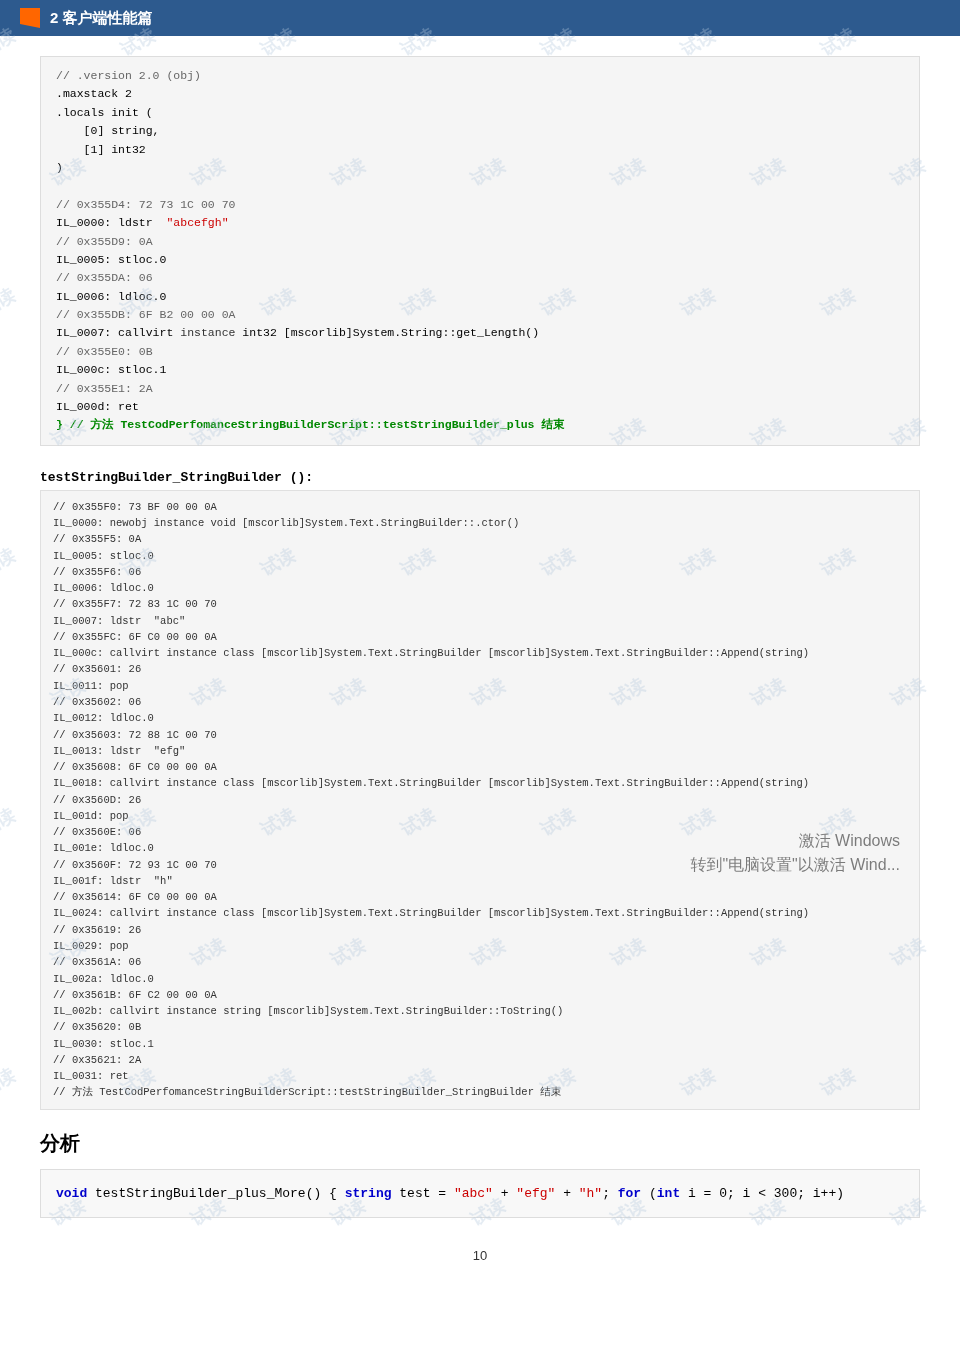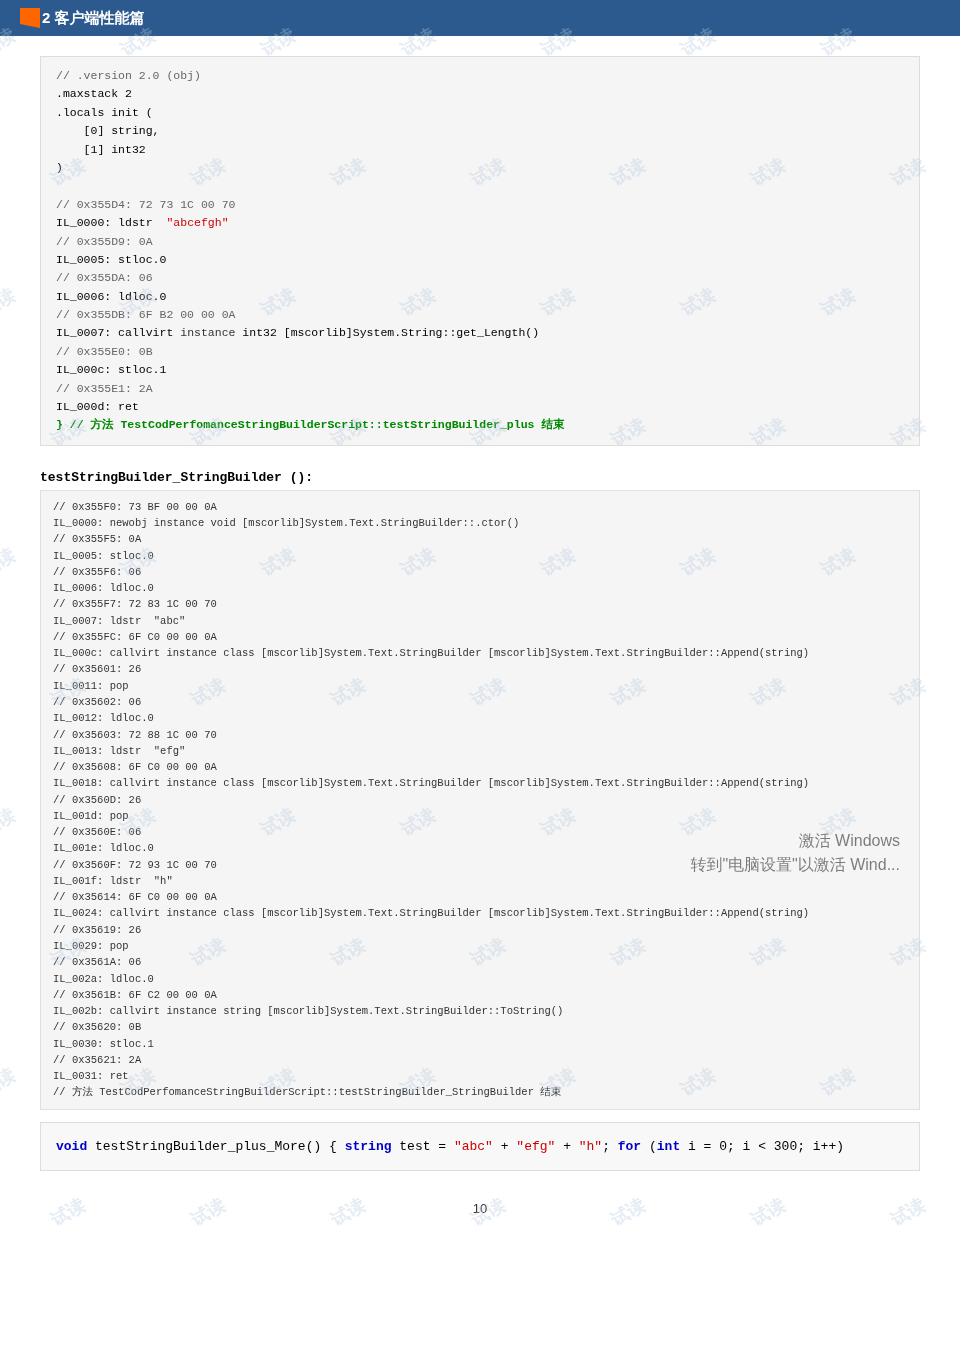--- a/index.html
+++ b/index.html
@@ -36,7 +36,7 @@
       padding: 8px 20px;
       display: flex;
       align-items: center;
-      gap: 2px;
+      gap: 10px;
       font-size: 15px;
       font-weight: bold;
     }

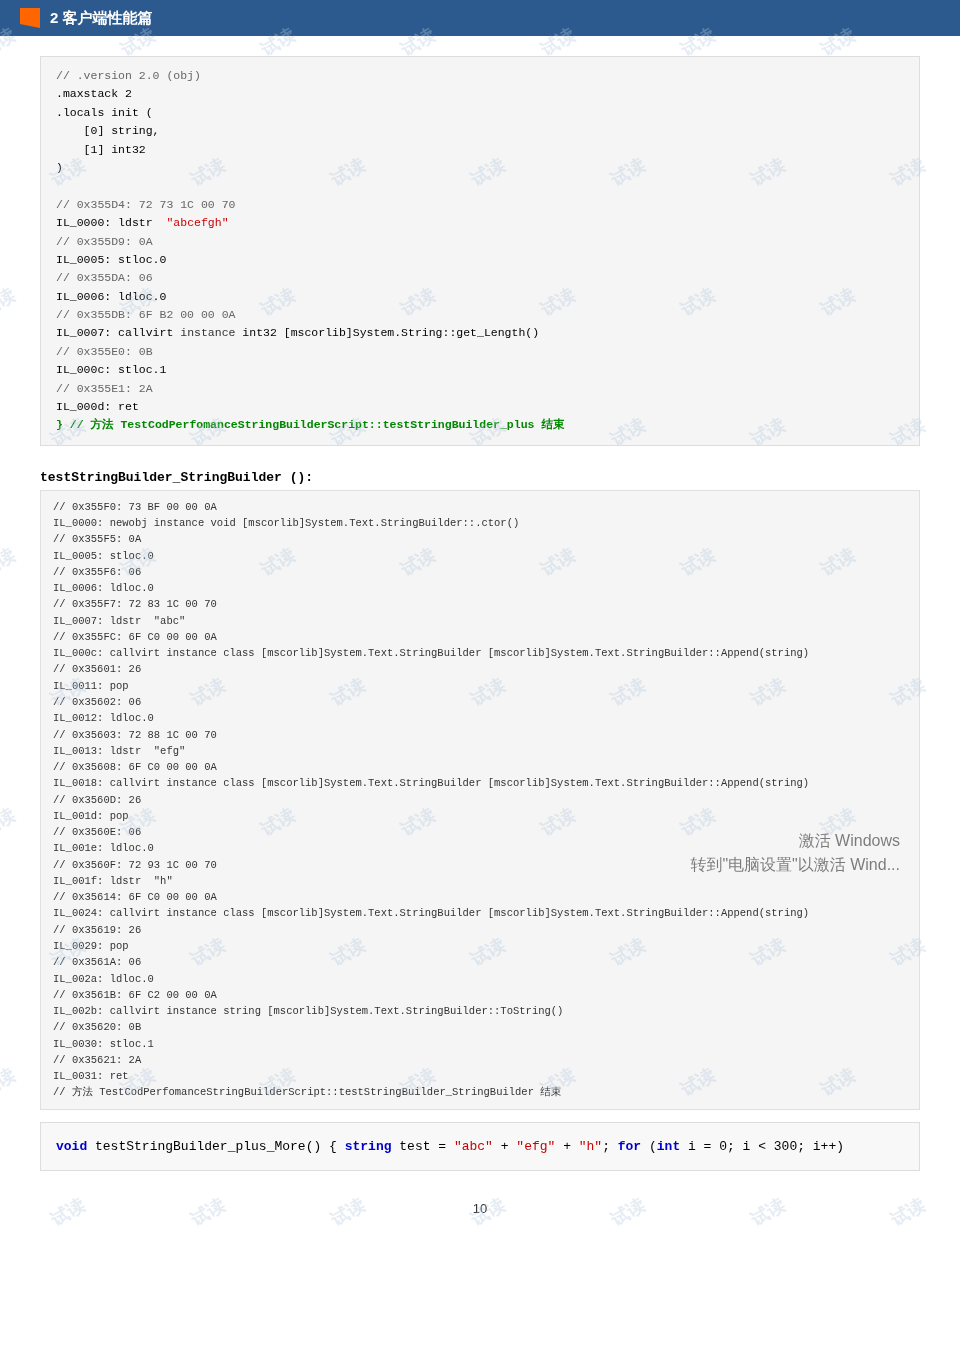--- a/index.html
+++ b/index.html
@@ -302,6 +302,7 @@
     <span>转到"电脑设置"以激活 Wind...</span>
   </div>
 
+  <div class="section-title">分析</div>
 
 
 

